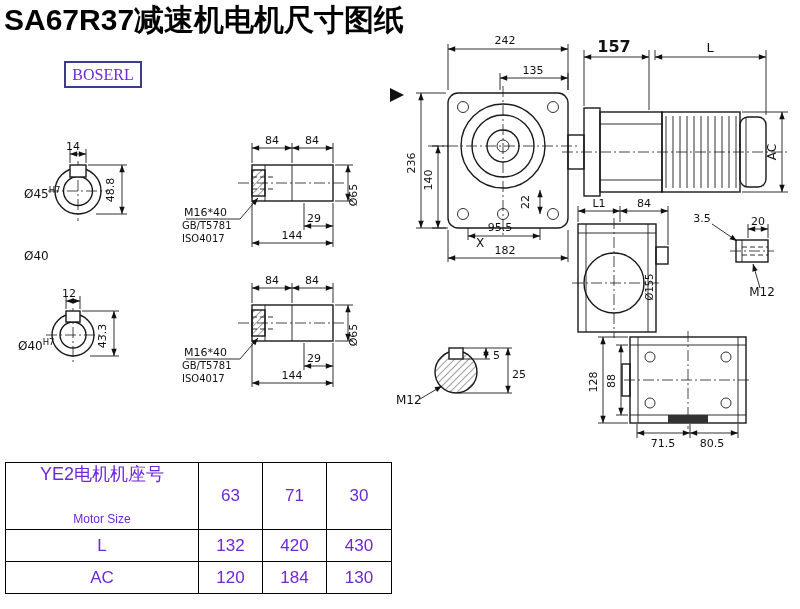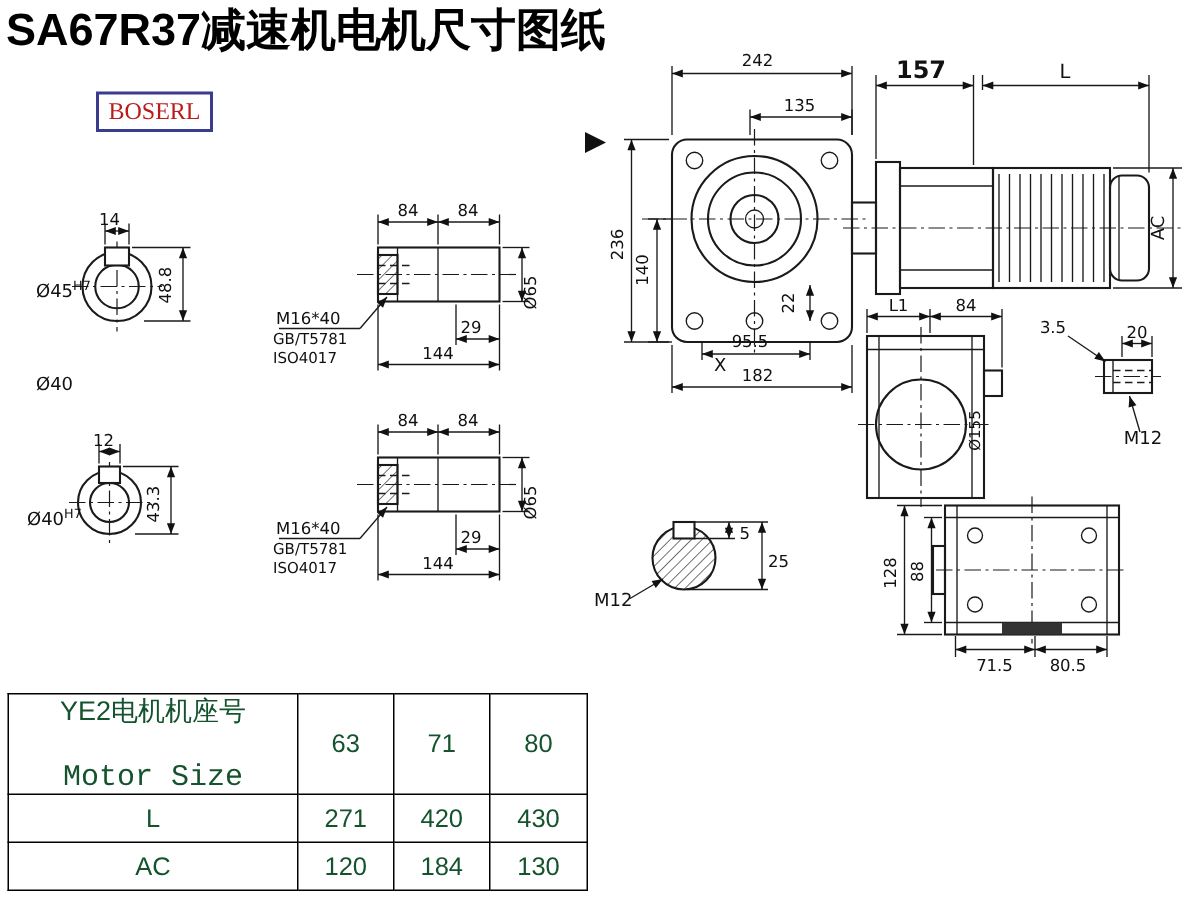--- a/index.html
+++ b/index.html
@@ -7,7 +7,7 @@
   body { width:800px; height:609px; position:relative; font-family:"Liberation Sans",sans-serif; overflow:hidden; }
   .stage { position:absolute; left:0; top:0; width:768px; height:609px; background:#fff; }
   .title { position:absolute; left:4px; top:0; font-size:30px; font-weight:bold; color:#000; white-space:nowrap; }
-  .logo { position:absolute; left:64px; top:61px; width:78px; height:27px; border:2px solid #3c3c8f; color:#b91c1c;
+  .logo { position:absolute; left:64px; top:61px; width:78px; height:27px; border:2px solid #3c3c8f; color:#6d28d9;
           font-family:"Liberation Serif",serif; font-size:16px; display:flex; align-items:center; justify-content:center; }
   svg.draw { position:absolute; left:0; top:0; }
   svg text { font-family:"DejaVu Sans",sans-serif; font-size:11px; fill:#111; }

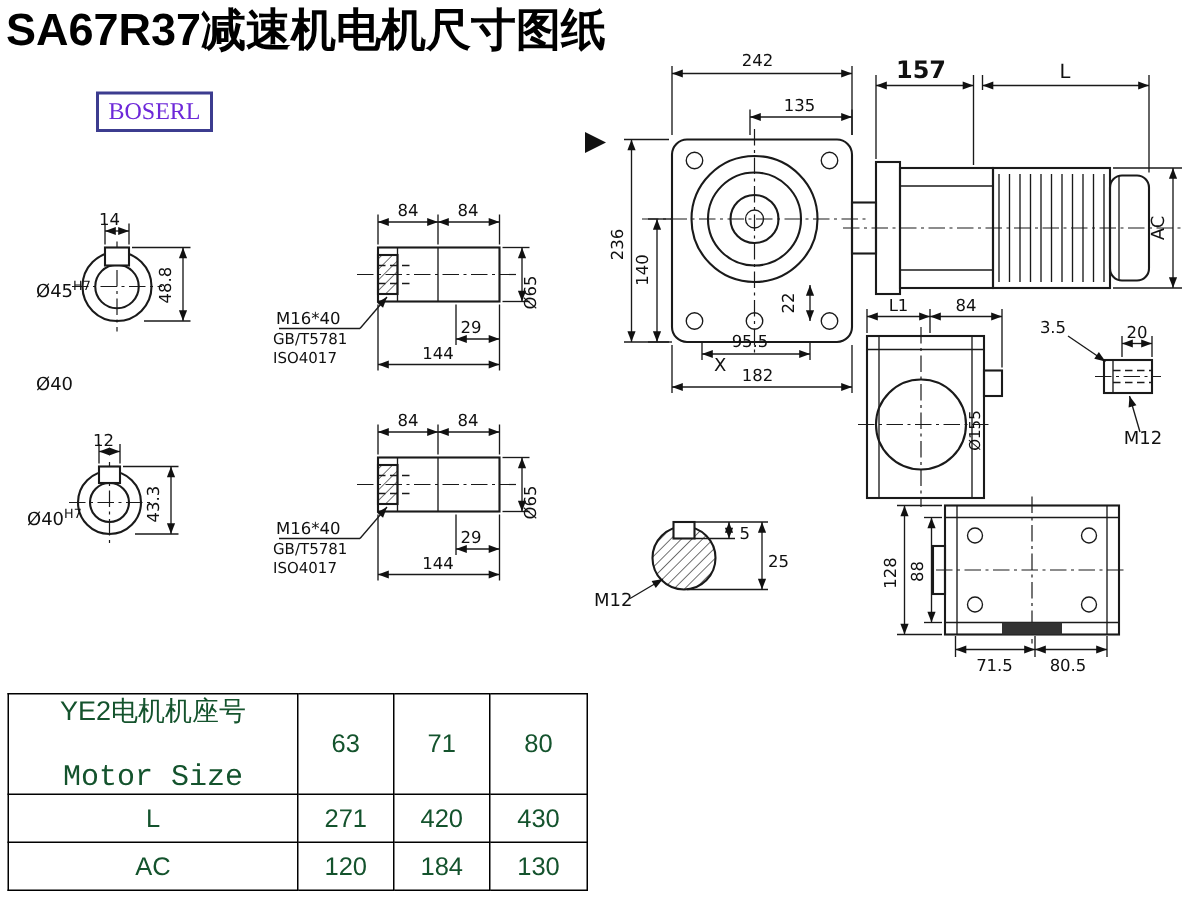--- a/index.html
+++ b/index.html
@@ -19,7 +19,7 @@
   .s10 { font-size:10px; } .s12 { font-size:12px; } .s13 { font-size:13px; }
   .b15 { font-size:16px; font-weight:bold; }
   table.spec { position:absolute; left:5px; top:462px; width:386px; border-collapse:collapse; table-layout:fixed; background:#fff; }
-  table.spec td { border:1.6px solid #000; text-align:center; vertical-align:middle; font-size:17px; color:#14532d; padding:0; }
+  table.spec td { border:1.6px solid #000; text-align:center; vertical-align:middle; font-size:17px; color:#6d28d9; padding:0; }
   tr.hdr td { height:47px; } tr.row td { height:32px; }
   .hdr-cn { font-size:18px; line-height:22px; }
   .hdr-en { font-family:Liberation Mono, monospace; font-size:20px; line-height:20px;margin-top:24px; }

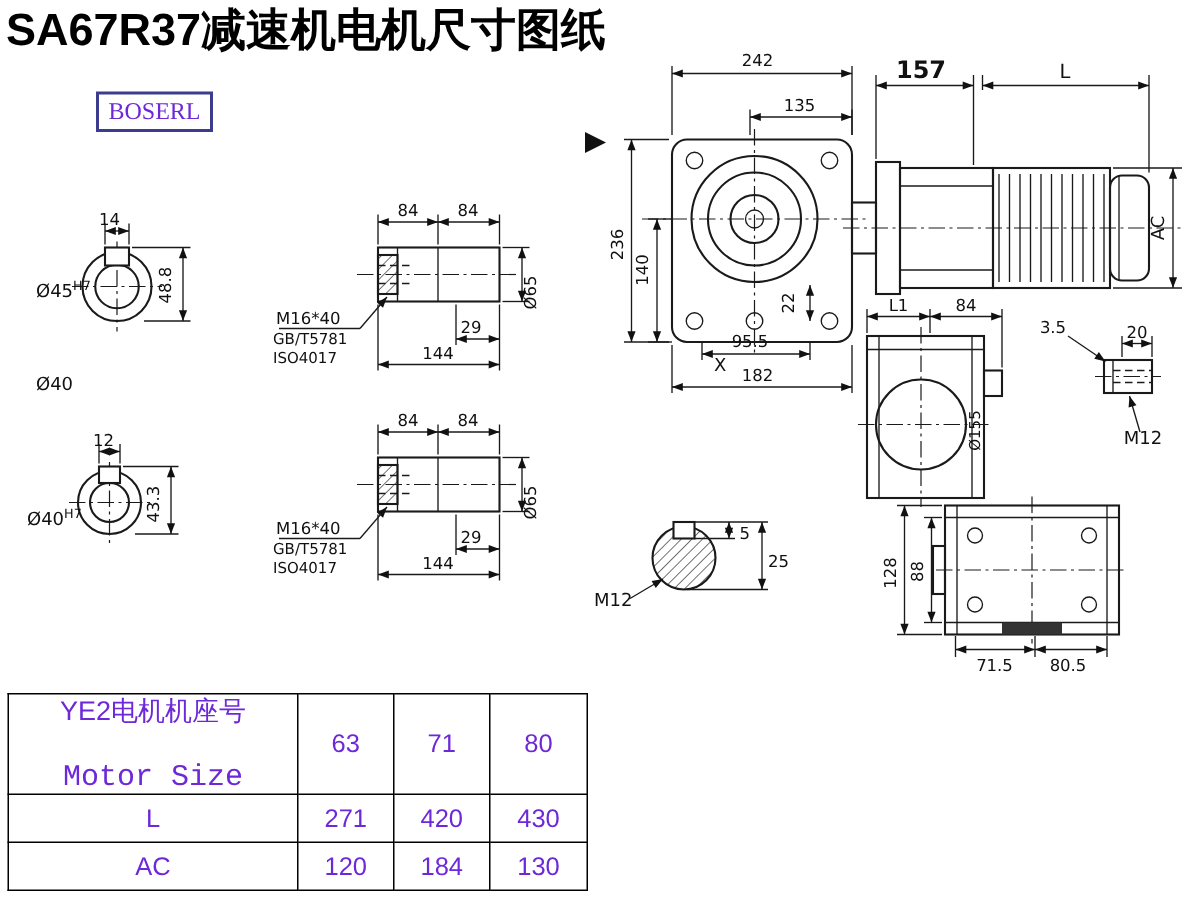--- a/index.html
+++ b/index.html
@@ -384,7 +384,7 @@
         </td>
         <td>63</td>
         <td>71</td>
-        <td>80</td>
+        <td>30</td>
       </tr>
       <tr class="row">
         <td>L</td>

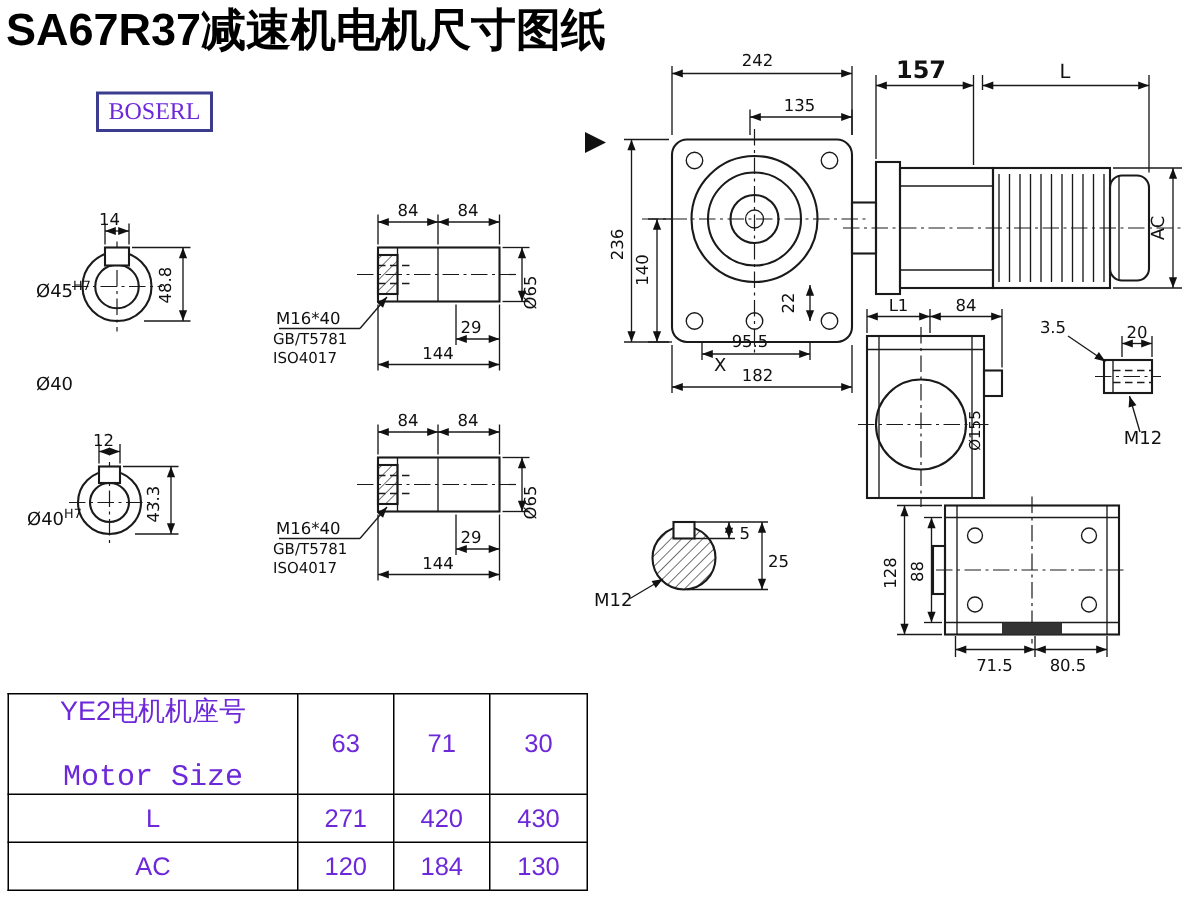--- a/index.html
+++ b/index.html
@@ -22,7 +22,7 @@
   table.spec td { border:1.6px solid #000; text-align:center; vertical-align:middle; font-size:17px; color:#6d28d9; padding:0; }
   tr.hdr td { height:47px; } tr.row td { height:32px; }
   .hdr-cn { font-size:18px; line-height:22px; }
-  .hdr-en { font-family:Liberation Mono, monospace; font-size:20px; line-height:20px;margin-top:24px; }
+  .hdr-en { font-family:Liberation Sans, sans-serif; font-size:12px; line-height:20px;margin-top:24px; }
 </style>
 </head>
 <body>

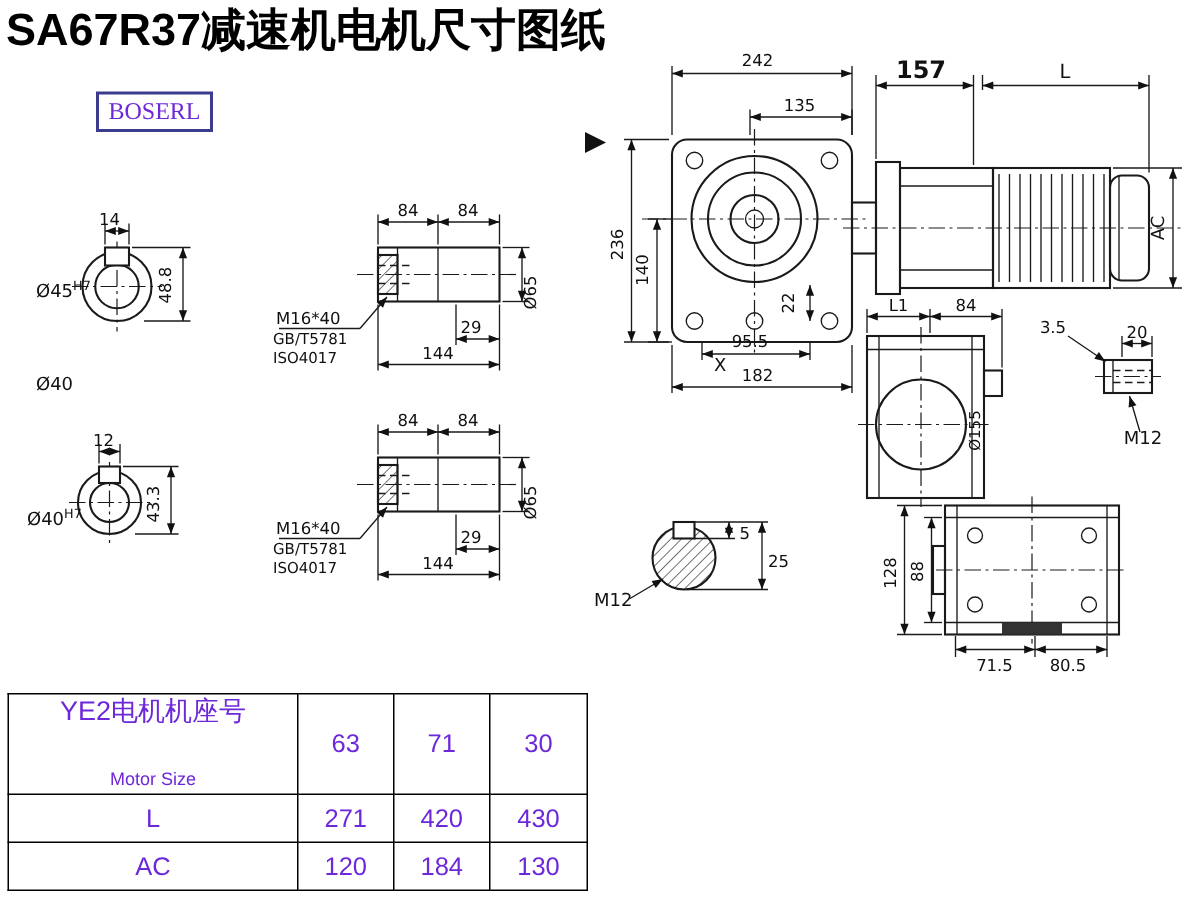--- a/index.html
+++ b/index.html
@@ -388,7 +388,7 @@
       </tr>
       <tr class="row">
         <td>L</td>
-        <td>271</td>
+        <td>132</td>
         <td>420</td>
         <td>430</td>
       </tr>

